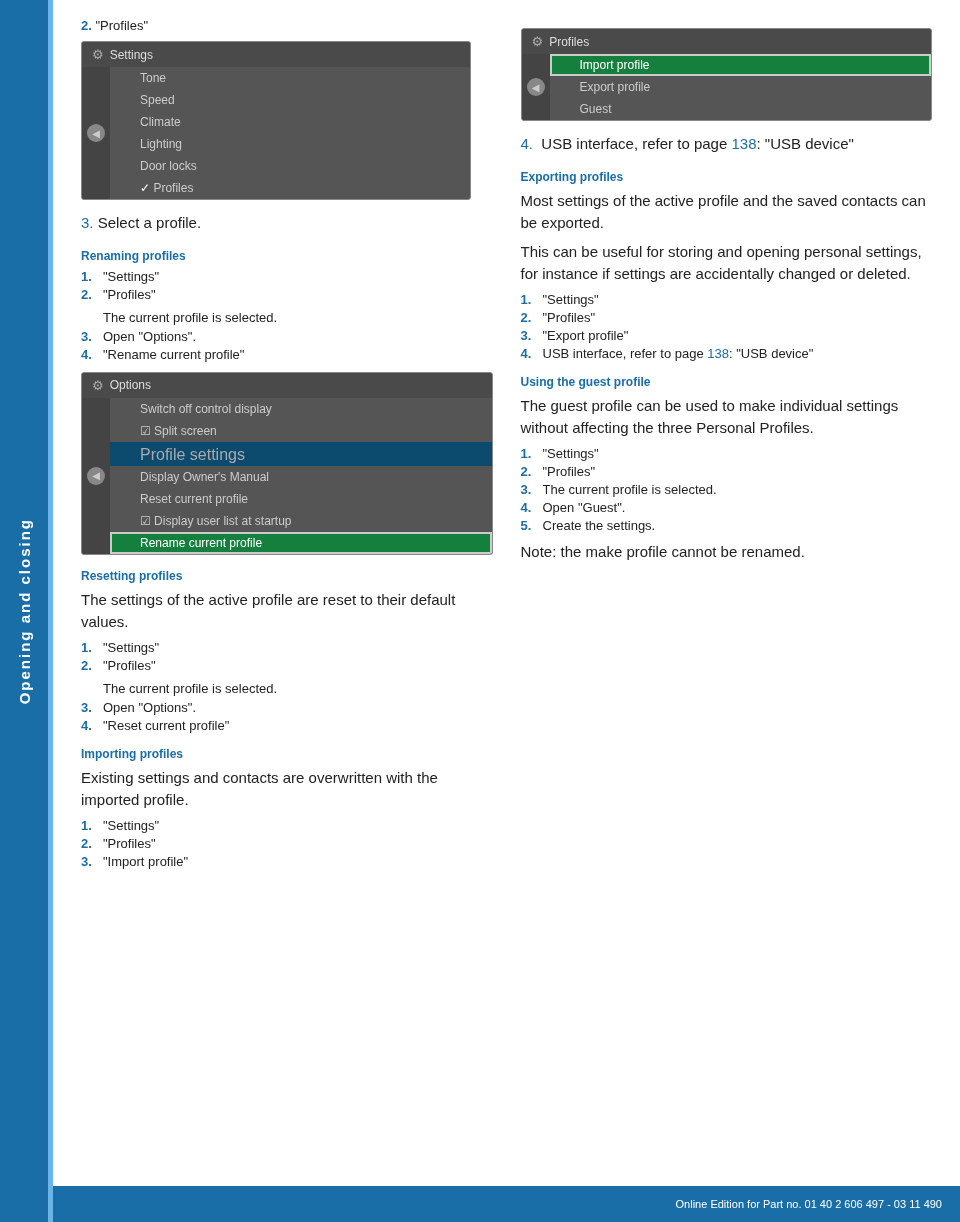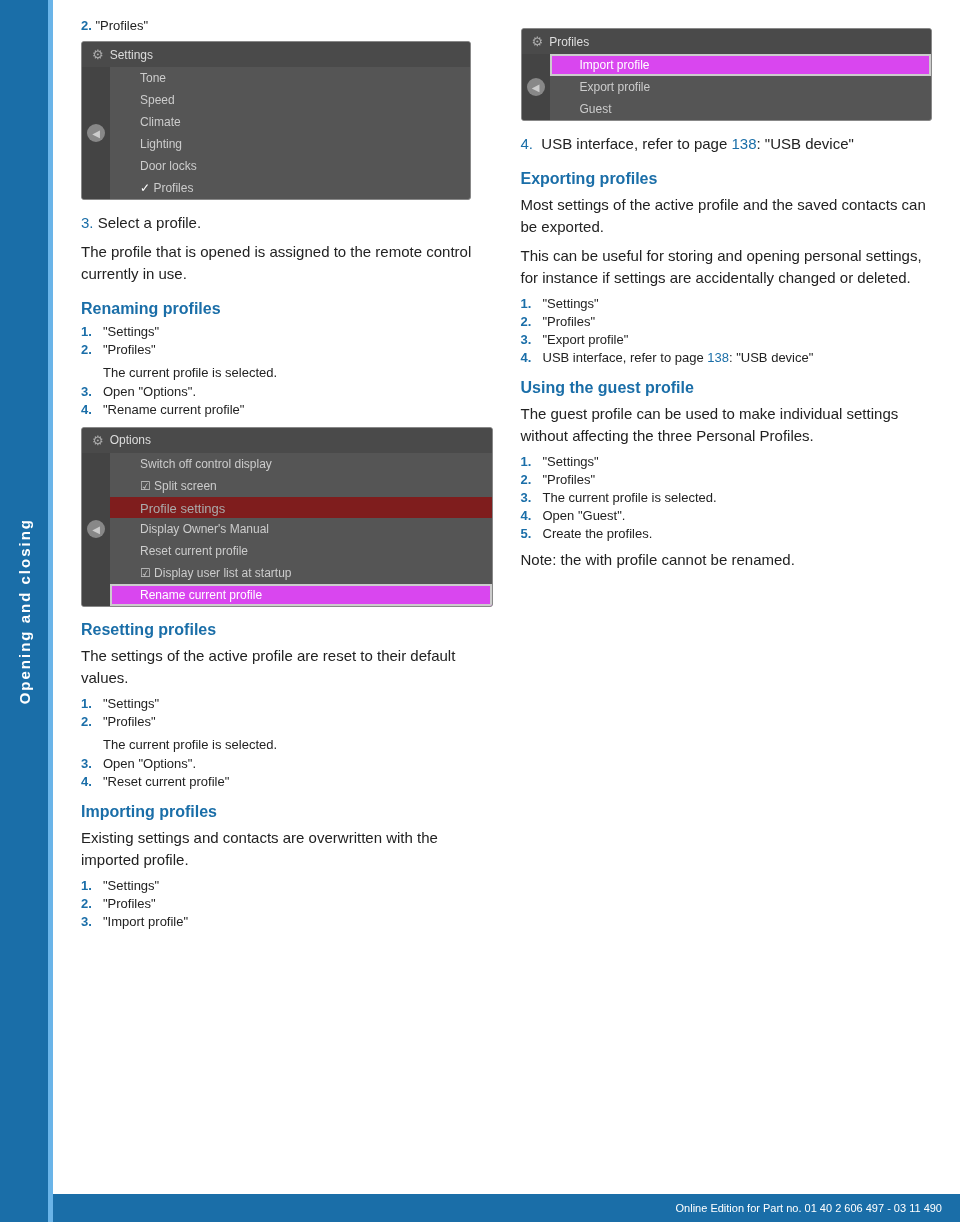--- a/index.html
+++ b/index.html
@@ -144,7 +144,7 @@
       cursor: default;
     }
     .screen-row.highlighted {
-      background: #d946ef;
+      background: #15803d;
       color: #fff;
       outline: 2px solid #ccc;
       outline-offset: -2px;

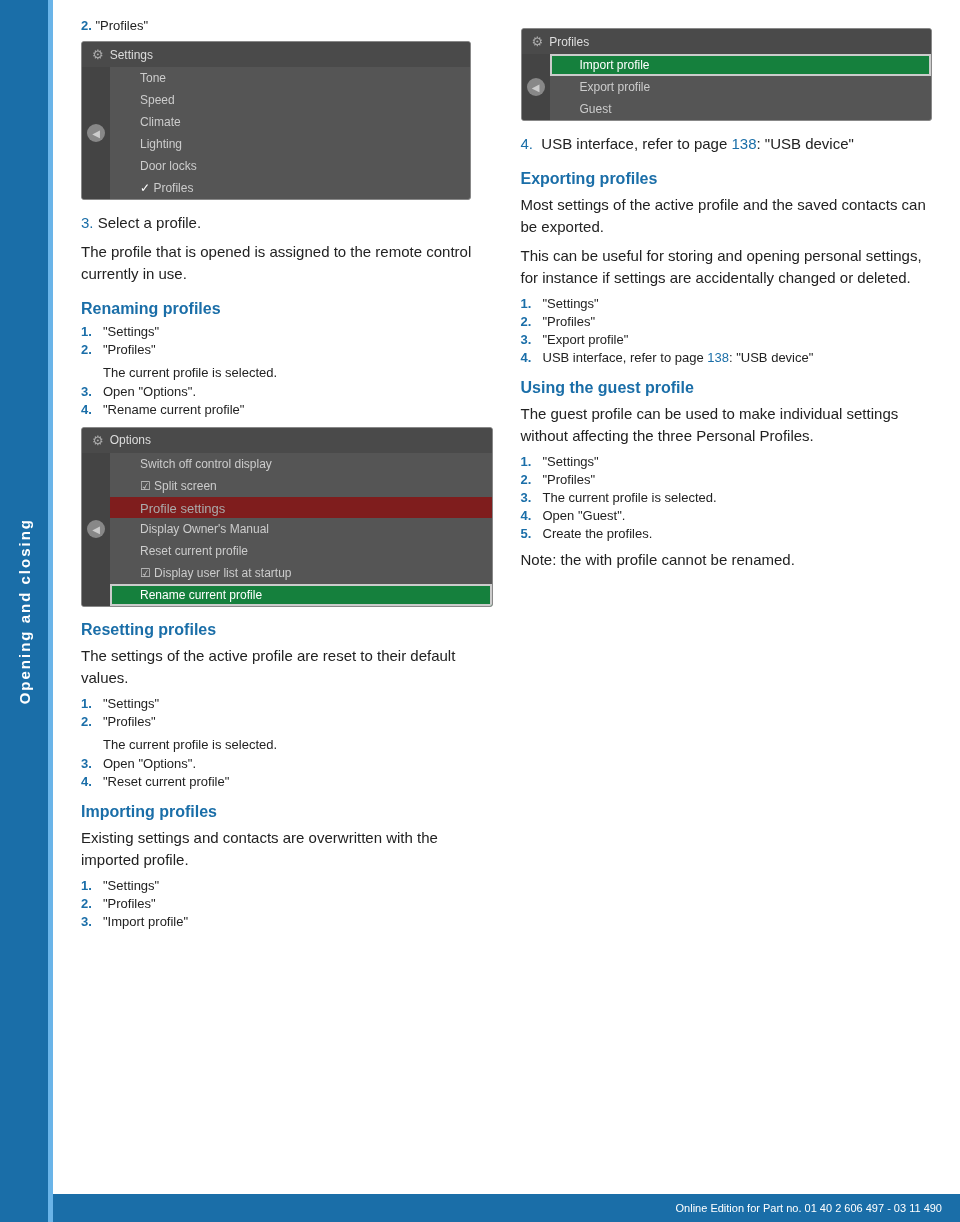--- a/index.html
+++ b/index.html
@@ -69,7 +69,7 @@
     
     .section-heading {
       color: #1a6ea8;
-      font-size: 16px;
+      font-size: 12px;
       font-weight: bold;
       margin-bottom: 6px;
       margin-top: 14px;

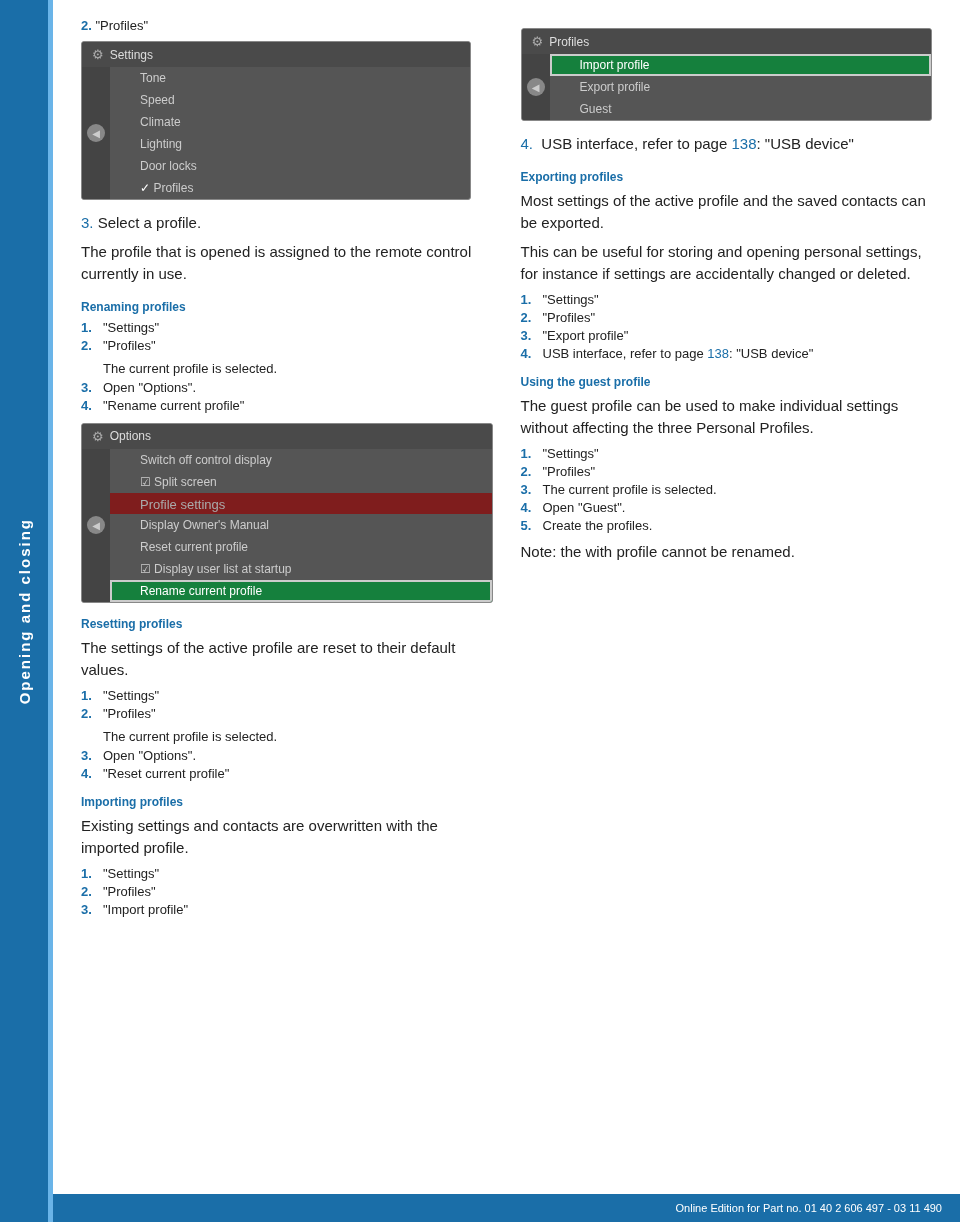--- a/index.html
+++ b/index.html
@@ -268,7 +268,6 @@
         <span class="blue-link">3.</span>
         <span>Select a profile.</span>
       </div>
-      <div class="para">The profile that is opened is assigned to the remote control currently in use.</div>
 
       <div class="section-heading">Renaming profiles</div>
       <ol class="num-list">

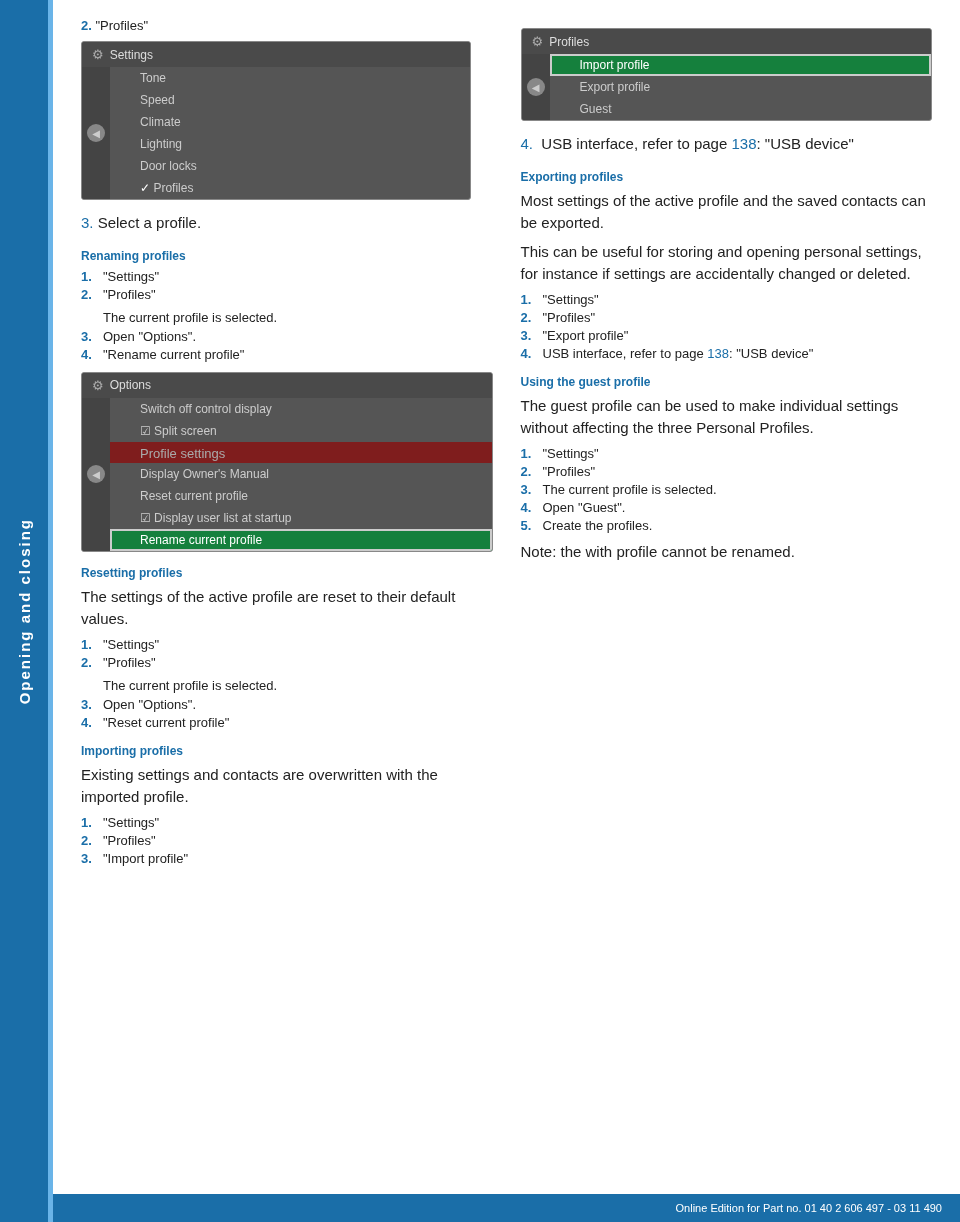--- a/index.html
+++ b/index.html
@@ -304,7 +304,7 @@
           <div class="screen-main">
             <div class="screen-row">Switch off control display</div>
             <div class="screen-row checkbox">Split screen</div>
-            <div class="screen-row" style="color:#aaa; font-size:13px; padding: 4px 30px 2px; background:#7f1d1d;">Profile settings</div>
+            <div class="screen-row" style="color:#aaa; font-size:16px; padding: 4px 30px 2px; background:#0c4a6e;">Profile settings</div>
             <div class="screen-row">Display Owner's Manual</div>
             <div class="screen-row">Reset current profile</div>
             <div class="screen-row checkbox">Display user list at startup</div>

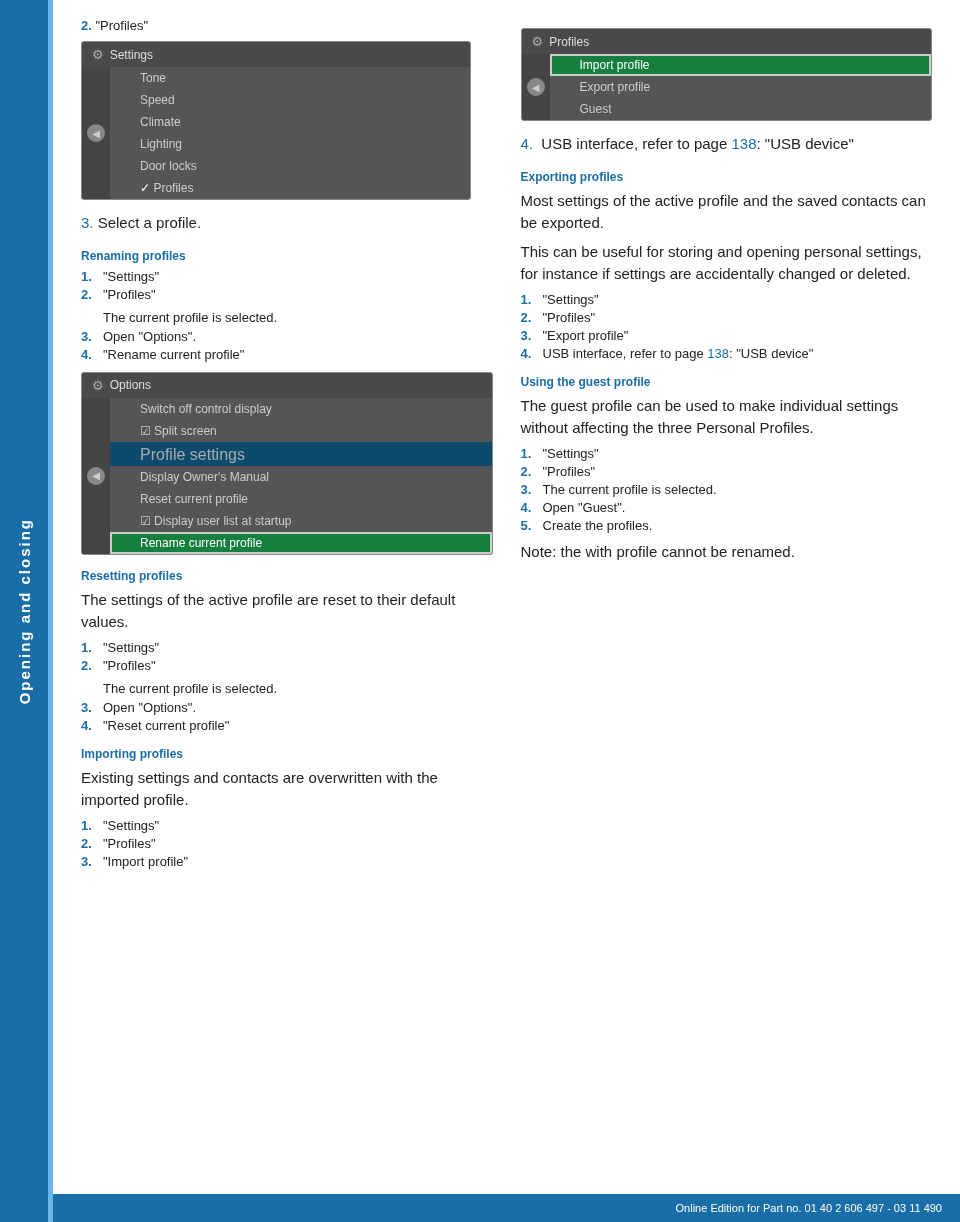--- a/index.html
+++ b/index.html
@@ -423,7 +423,7 @@
         </li>
         <li>
           <span class="num">5.</span>
-          <span class="text">Create the profiles.</span>
+          <span class="text">Create the settings.</span>
         </li>
       </ol>
       <div class="para">Note: the with profile cannot be renamed.</div>

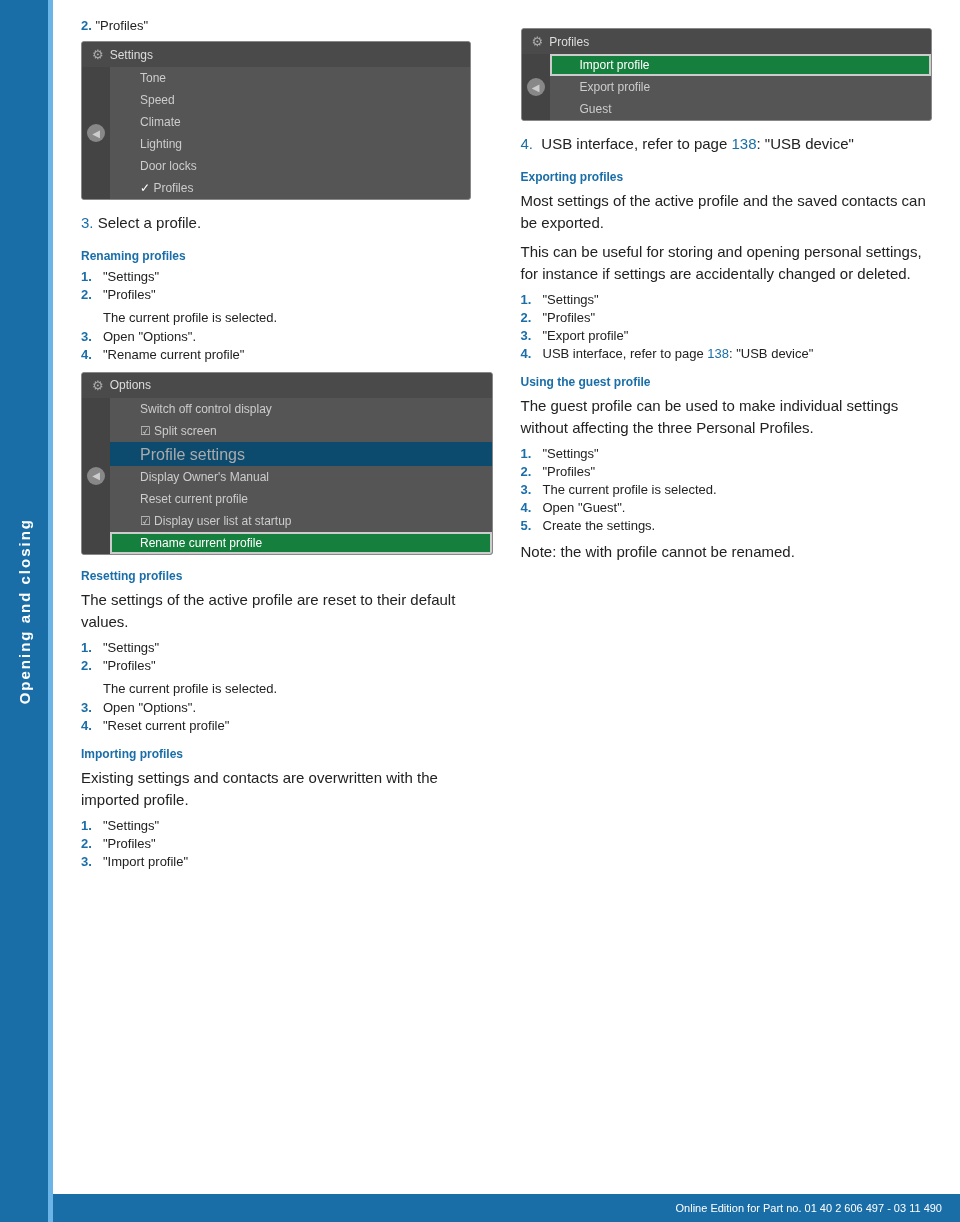--- a/index.html
+++ b/index.html
@@ -426,7 +426,7 @@
           <span class="text">Create the settings.</span>
         </li>
       </ol>
-      <div class="para">Note: the with profile cannot be renamed.</div>
+      <div class="para">Note: the make profile cannot be renamed.</div>
 
     </div>
 

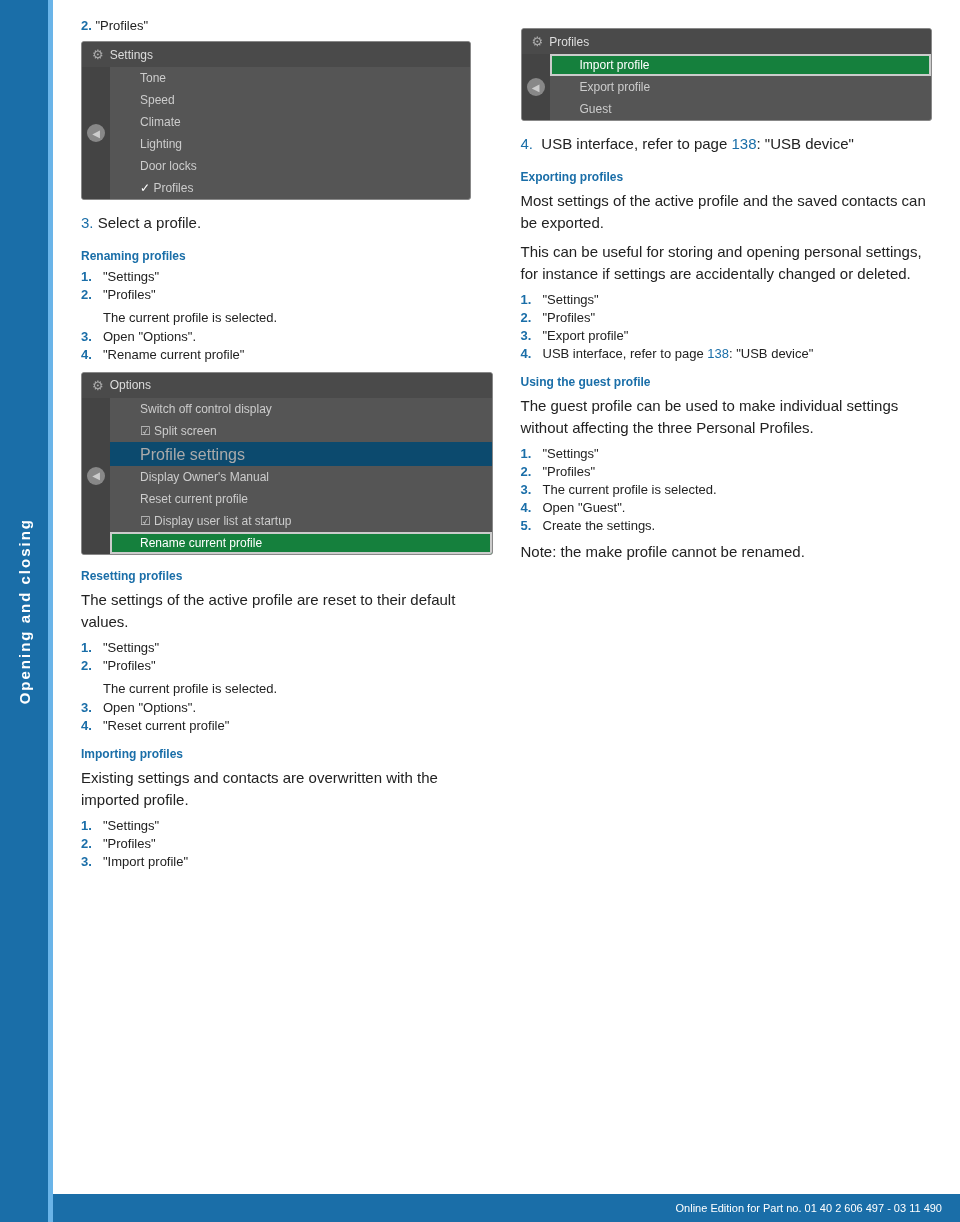--- a/index.html
+++ b/index.html
@@ -194,7 +194,7 @@
       bottom: 0;
       left: 53px;
       right: 0;
-      height: 28px;
+      height: 36px;
       background: #1a6ea8;
       display: flex;
       align-items: center;

